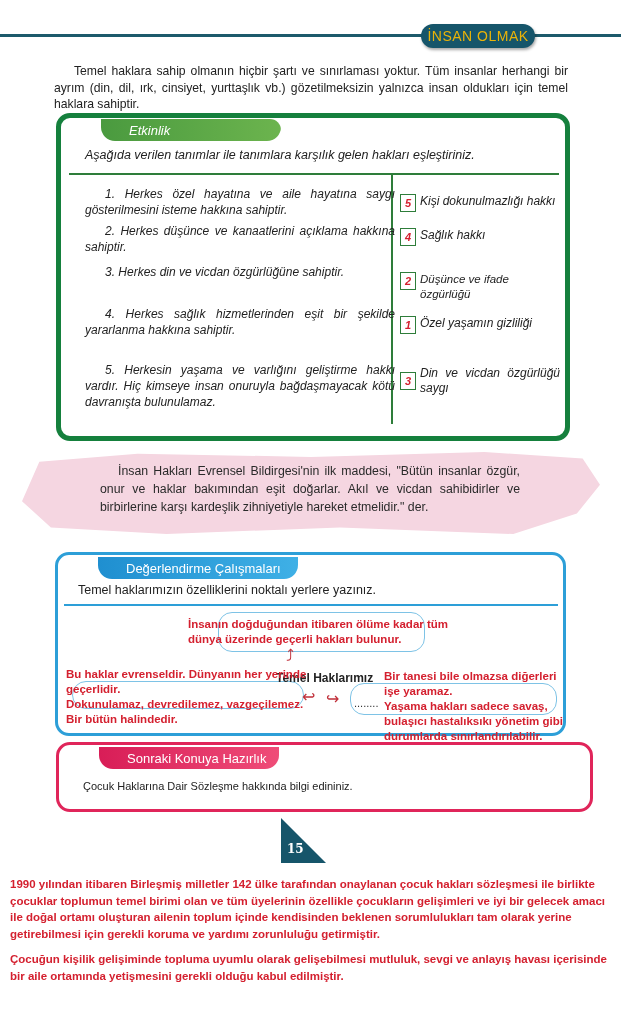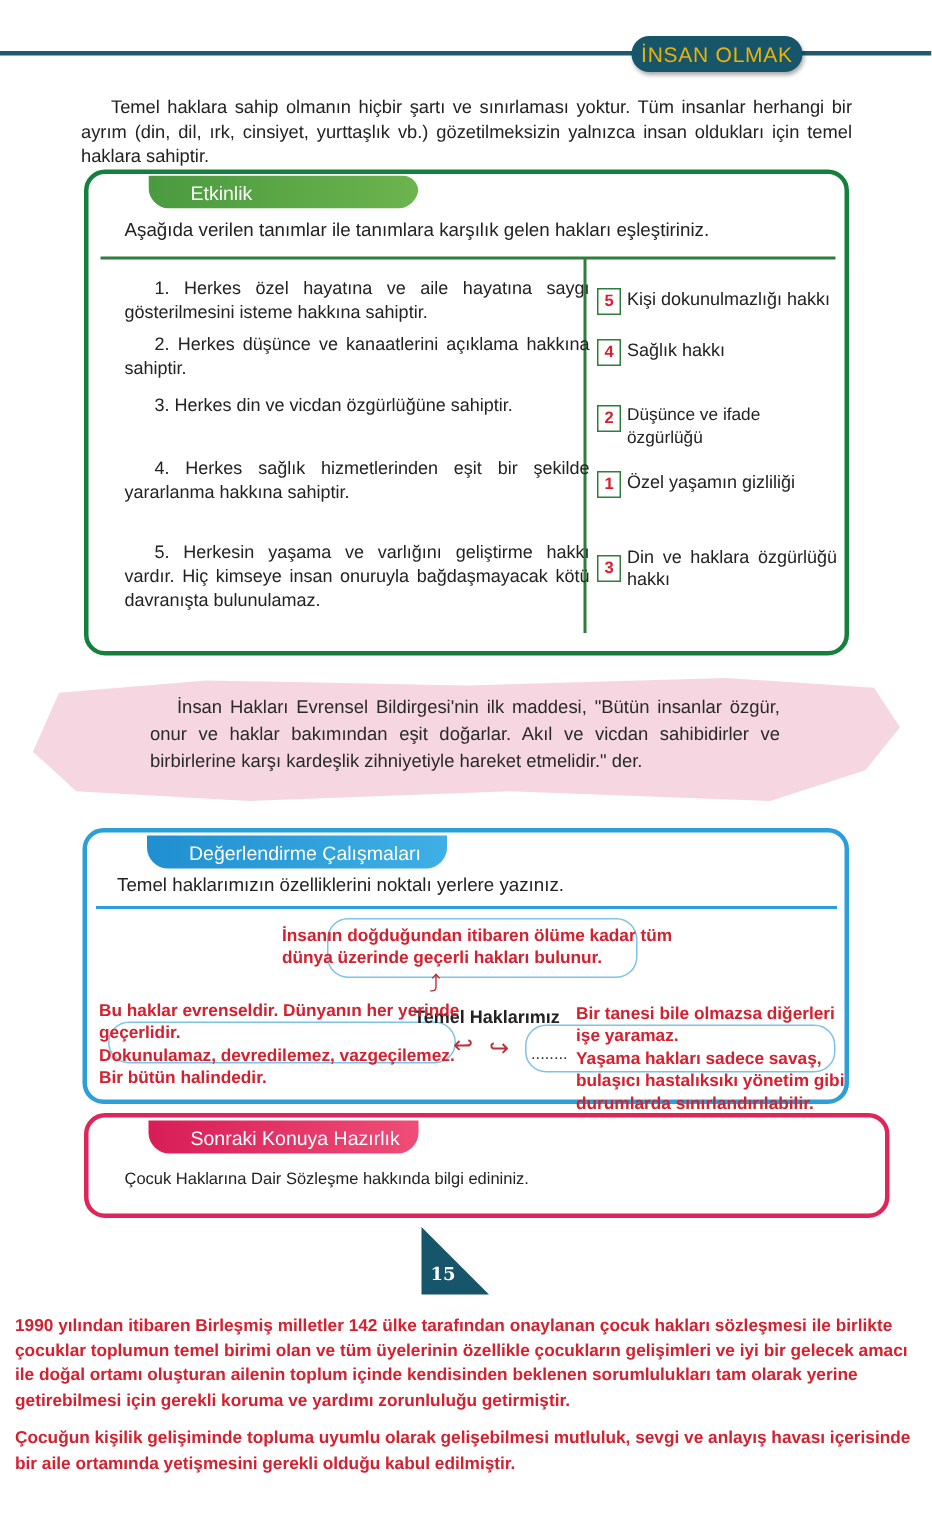--- a/index.html
+++ b/index.html
@@ -17,7 +17,7 @@
 
     
     .box { position: absolute; border-radius: 14px; background: #fff; }
-    .etk-box { left: 56px; top: 113px; width: 504px; height: 318px; border: 3px solid #15803d; }
+    .etk-box { left: 56px; top: 113px; width: 504px; height: 318px; border: 5px solid #15803d; font-style: italic; }
     .tab { position: absolute; color: #fff; font-size: 13px; display: flex; align-items: center; padding-left: 28px; box-sizing: border-box; }
     .etk-tab { left: 40px; top: 1px; width: 180px; height: 22px; background: linear-gradient(90deg,#4a9a3f,#6cb44e); border-radius: 0 0 14px 14px; clip-path: inset(0 0 0 0 round 0 14px 14px 14px); }
     .etk-instr { position: absolute; left: 24px; top: 30px; font-size: 12.5px; }

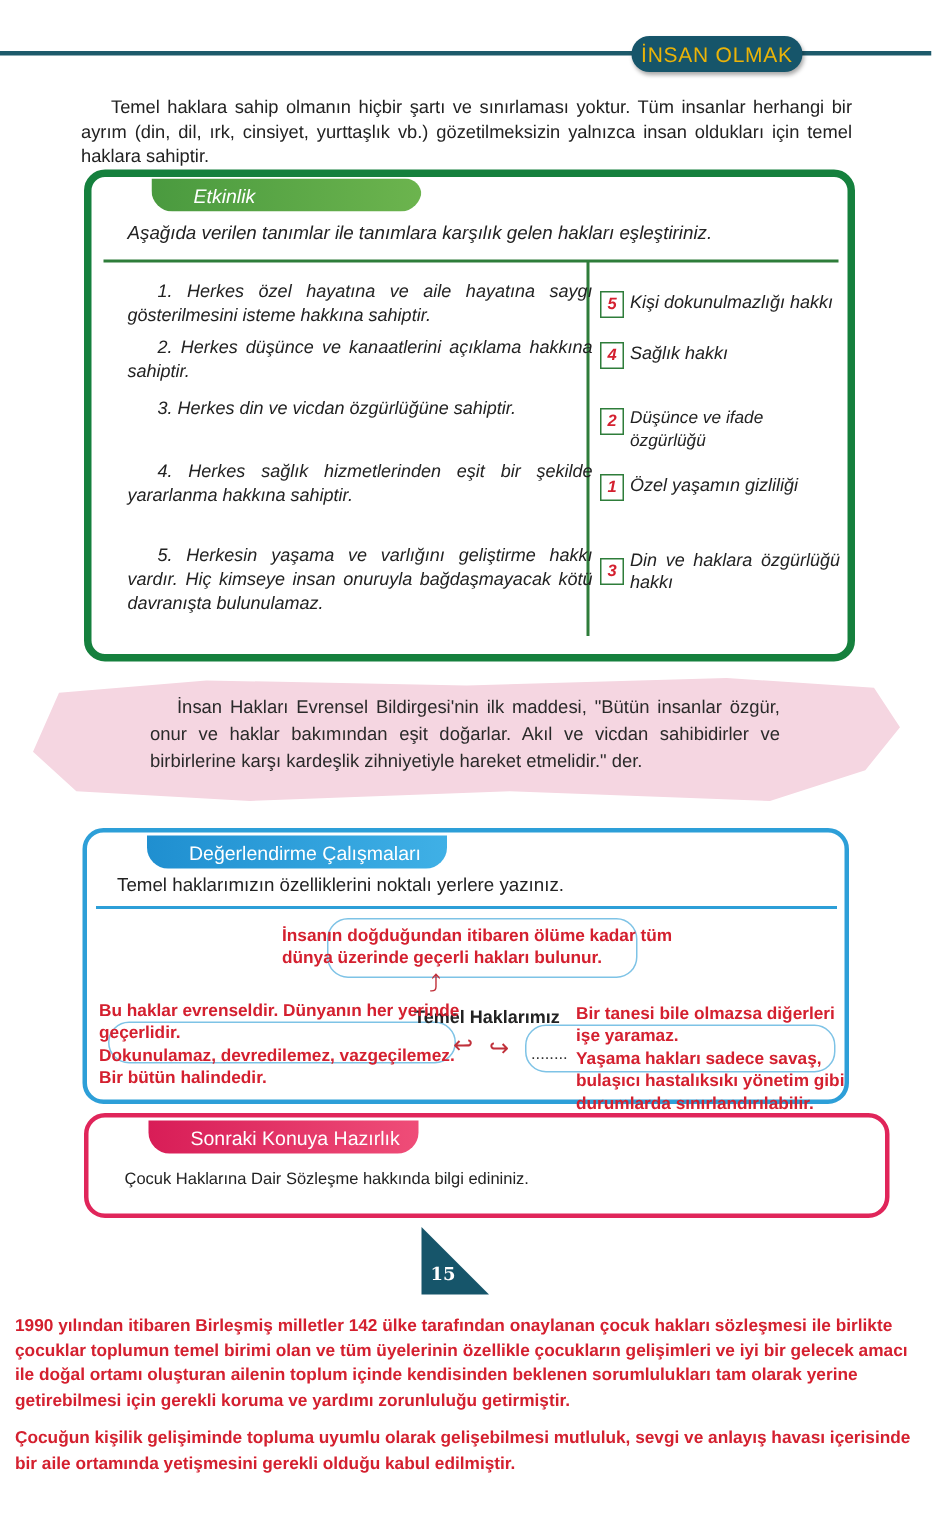--- a/index.html
+++ b/index.html
@@ -98,7 +98,7 @@
   </div>
   <div class="right-item" style="top:248px; align-items:center">
     <span class="numbox">3</span>
-    <span style="text-align:justify;width:140px">Din ve haklara özgürlüğü hakkı</span>
+    <span style="text-align:justify;width:140px">Din ve vicdan özgürlüğü saygı</span>
   </div>
 </div>
 

